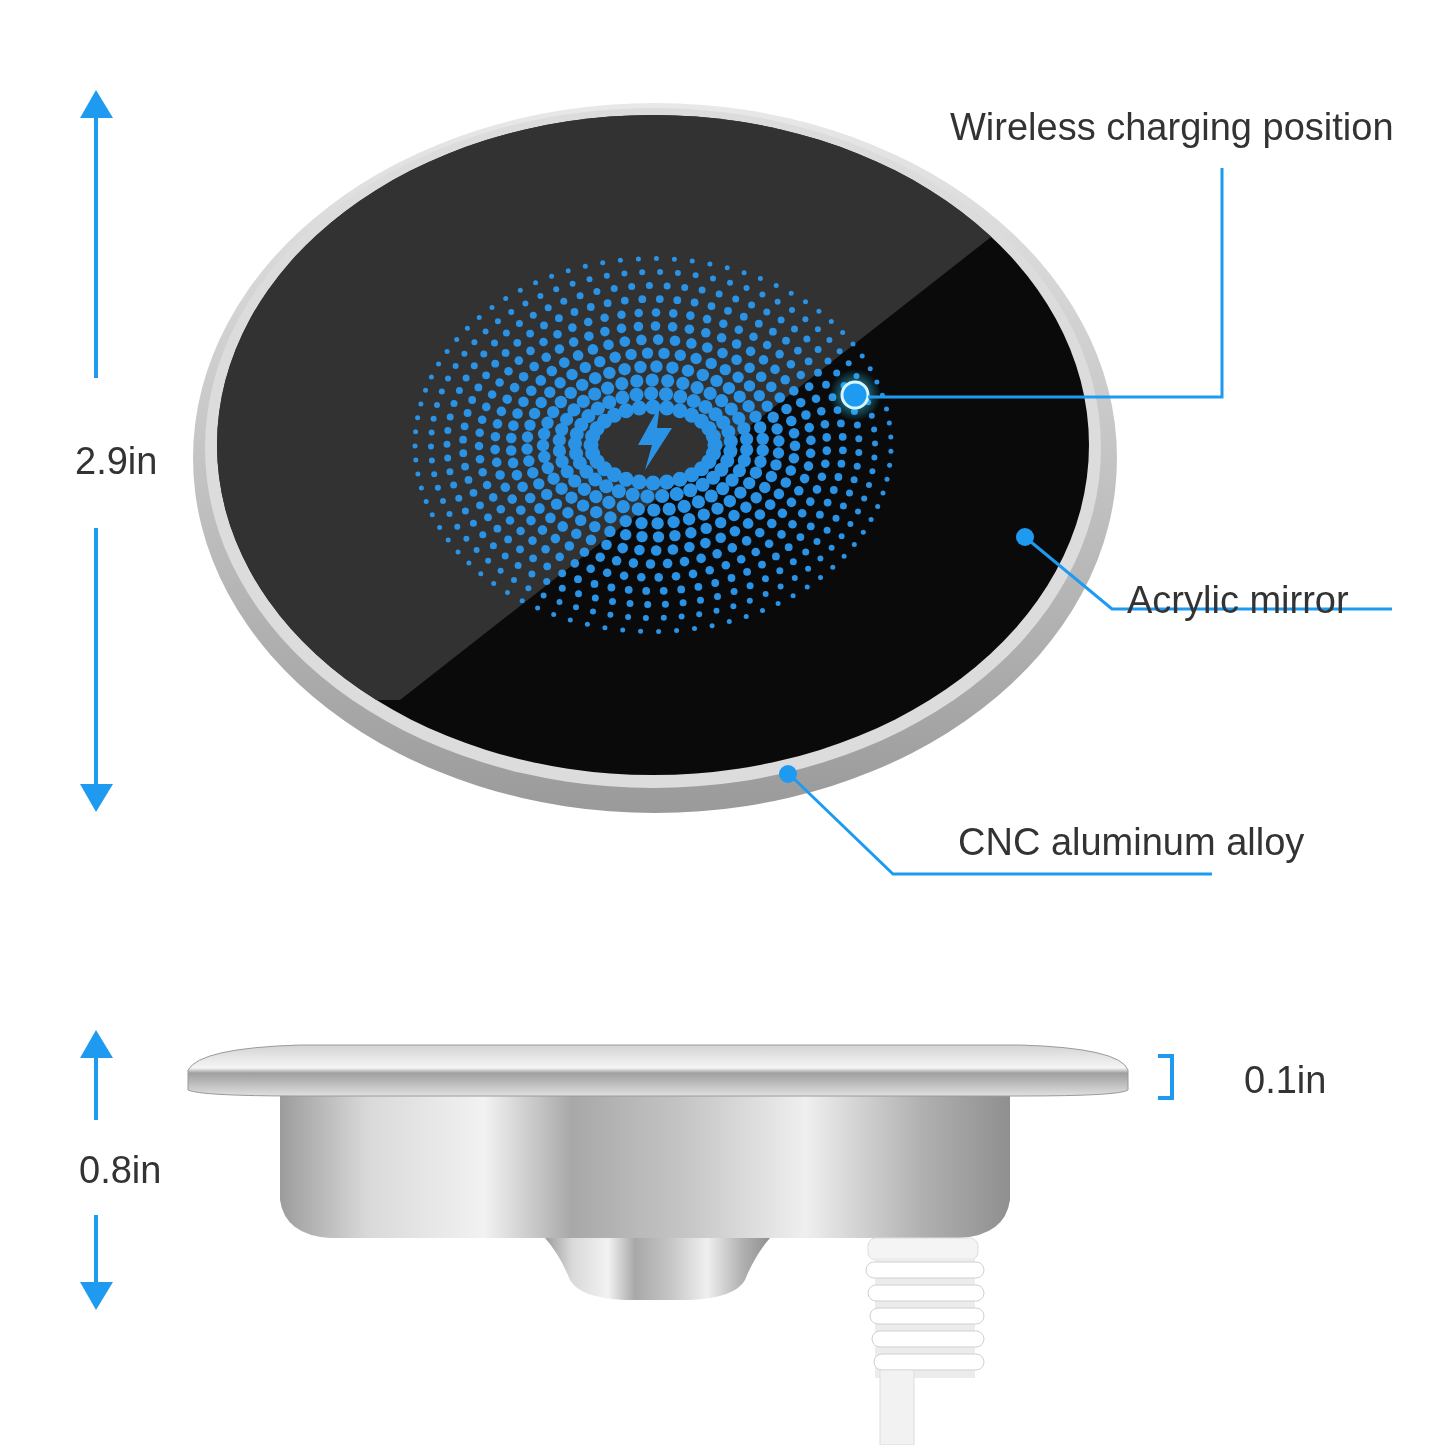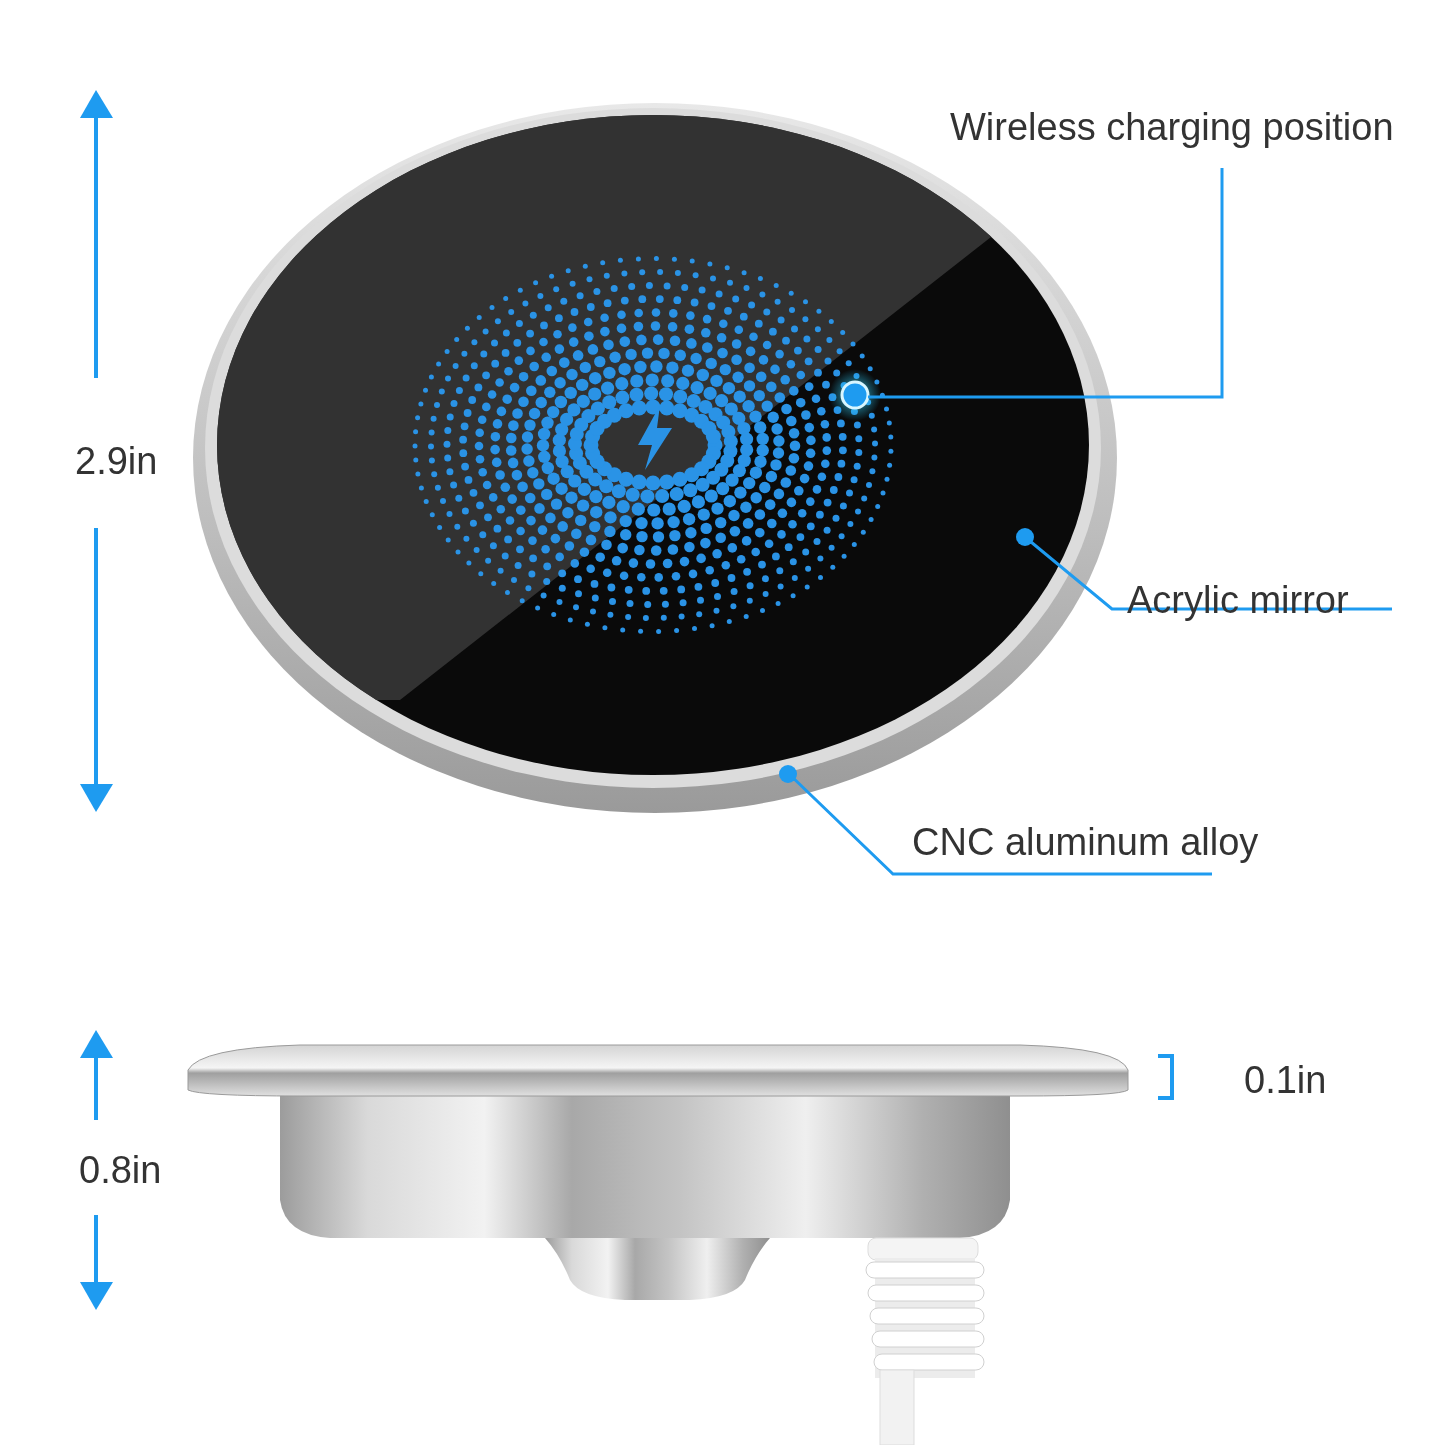--- a/index.html
+++ b/index.html
@@ -766,7 +766,7 @@
 
 <div class="label" style="left:950px;top:108px;">Wireless charging position</div>
 <div class="label" style="left:1127px;top:553px;margin-top:28px;">Acrylic mirror</div>
-<div class="label" style="left:912px;top:823px;">CNC aluminum alloy</div>
+<div class="label" style="left:958px;top:823px;">CNC aluminum alloy</div>
 <div class="label" style="left:55px;top:442px;margin-left:20px;">2.9in</div>
 <div class="label" style="left:55px;top:1151px;margin-left:24px;">0.8in</div>
 <div class="label" style="left:1244px;top:1061px;">0.1in</div>

